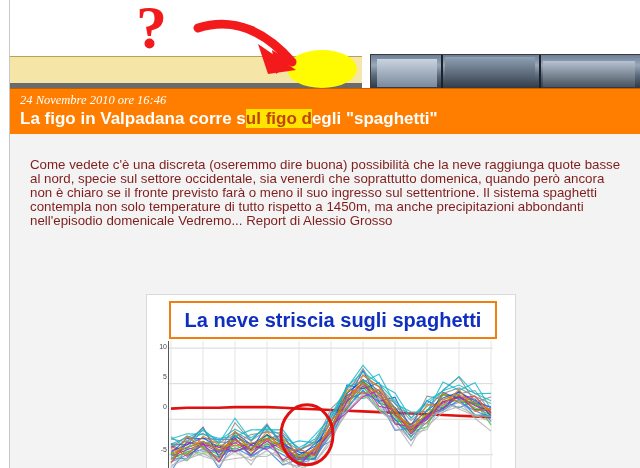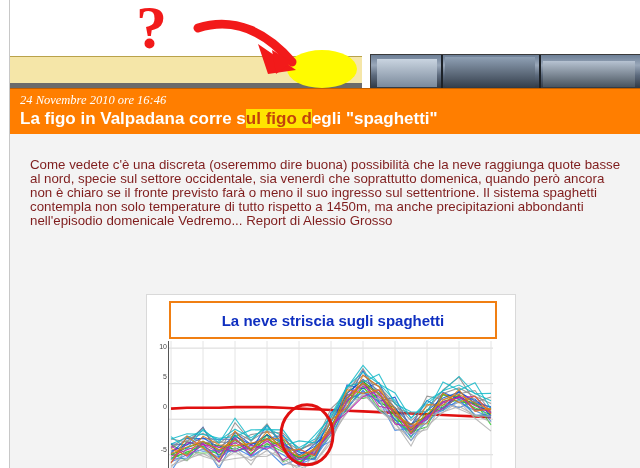--- a/index.html
+++ b/index.html
@@ -153,7 +153,7 @@
   .chart-title-box span {
     color: #0f2fc0;
     font-weight: bold;
-    font-size: 15px;
+    font-size: 20px;
   }
   .plot-area {
     position: absolute;

